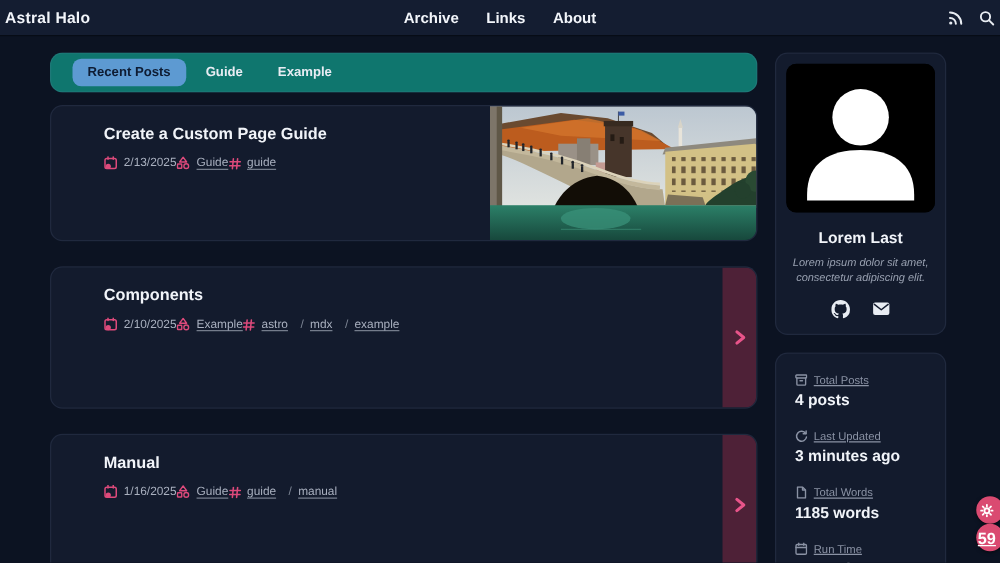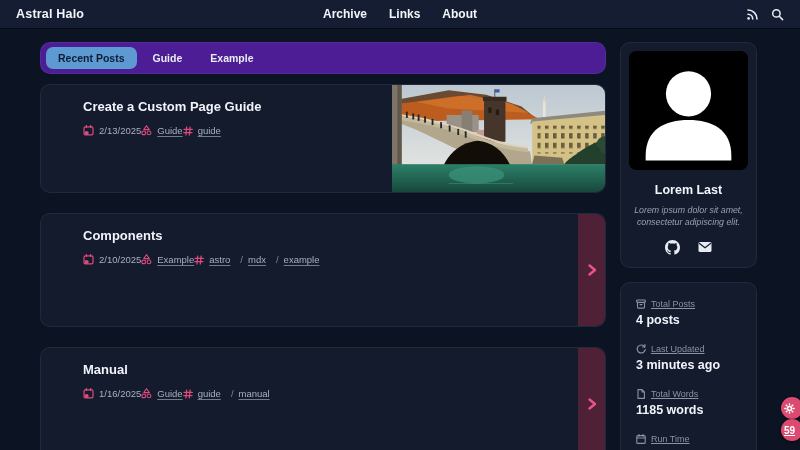--- a/index.html
+++ b/index.html
@@ -11,7 +11,7 @@
   }
   
   .navbar{height:28px;background:#141d31;display:flex;align-items:center;
-    padding:0 16px;position:relative;box-shadow:0 1px 0 rgba(0,0,0,.35);}
+    padding:0 4px;position:relative;box-shadow:0 1px 0 rgba(0,0,0,.35);}
   .brand{font-size:12.5px;font-weight:bold;color:#f2f5fa;letter-spacing:.2px;cursor:pointer;}
   .nav-center{position:absolute;left:50%;transform:translateX(-50%);
     display:flex;gap:22px;align-items:center;}

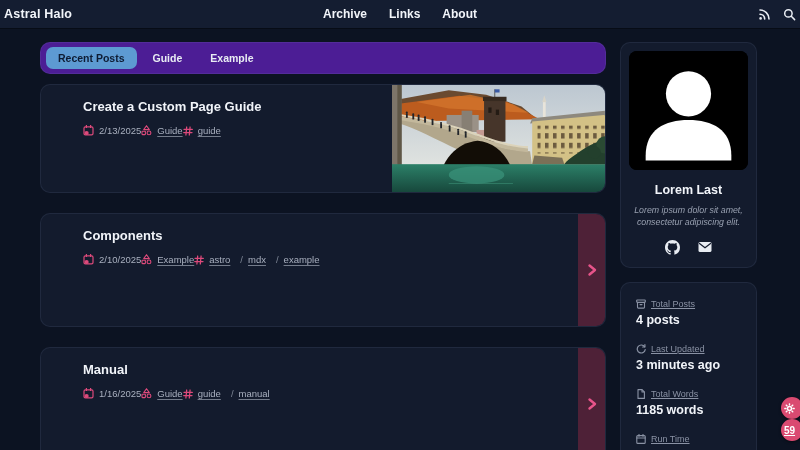--- a/index.html
+++ b/index.html
@@ -25,8 +25,8 @@
   .side-col{width:137px;flex:0 0 137px;}
 
   
-  .tabbar{height:30px;background:#4c1d95;border:1px solid rgba(130,150,190,.13);
-    border-radius:10px;display:flex;align-items:center;padding:0 5px;gap:4px;margin-bottom:10px;}
+  .tabbar{height:30px;background:#0f766e;border:1px solid rgba(130,150,190,.13);
+    border-radius:10px;display:flex;align-items:center;padding:0 17px;gap:4px;margin-bottom:10px;}
   .tab{font-size:10.5px;font-weight:bold;color:#e8ecf3;padding:5px 12px;border-radius:7px;cursor:pointer;}
   .tab.active{background:#5d9ad2;color:#0e1c33;}
 

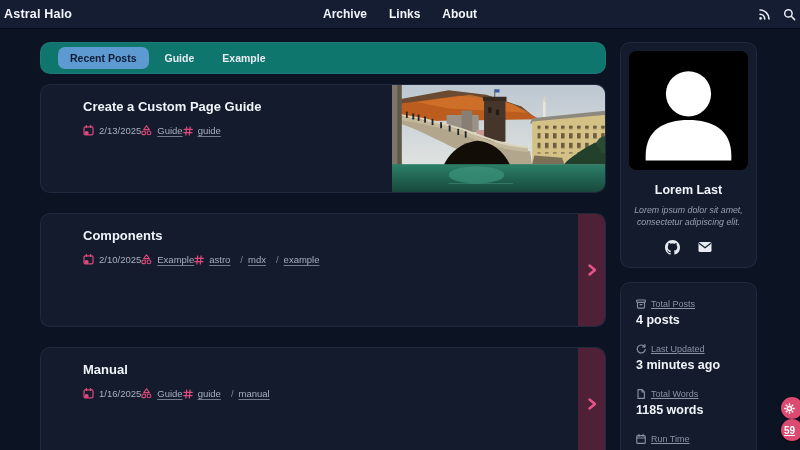--- a/index.html
+++ b/index.html
@@ -72,7 +72,7 @@
     box-shadow:0 1px 3px rgba(0,0,0,.5);cursor:pointer;z-index:10;}
   .fab.settings{top:397px;}
   .fab.scroll{top:419px;}
-  .fab-count{font-size:10px;font-weight:bold;color:#fff;margin-left:-5px;text-decoration:underline;}
+  .fab-count{font-size:13px;font-weight:bold;color:#fff;margin-left:-5px;text-decoration:underline;}
   .fab svg{margin-left:-5px;}
   svg{flex:0 0 auto;}
 </style>

